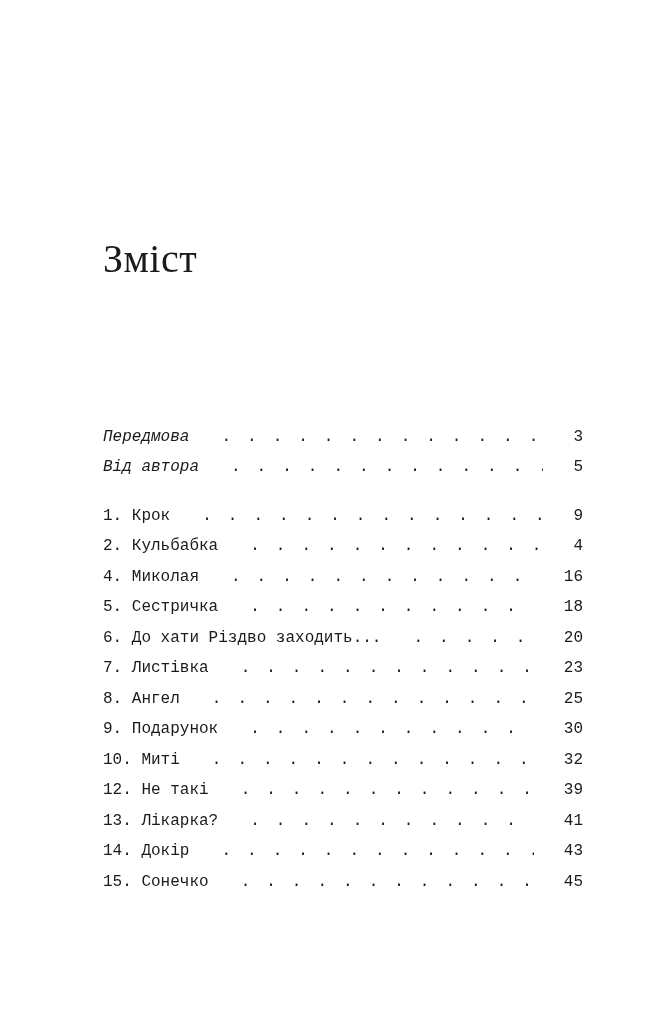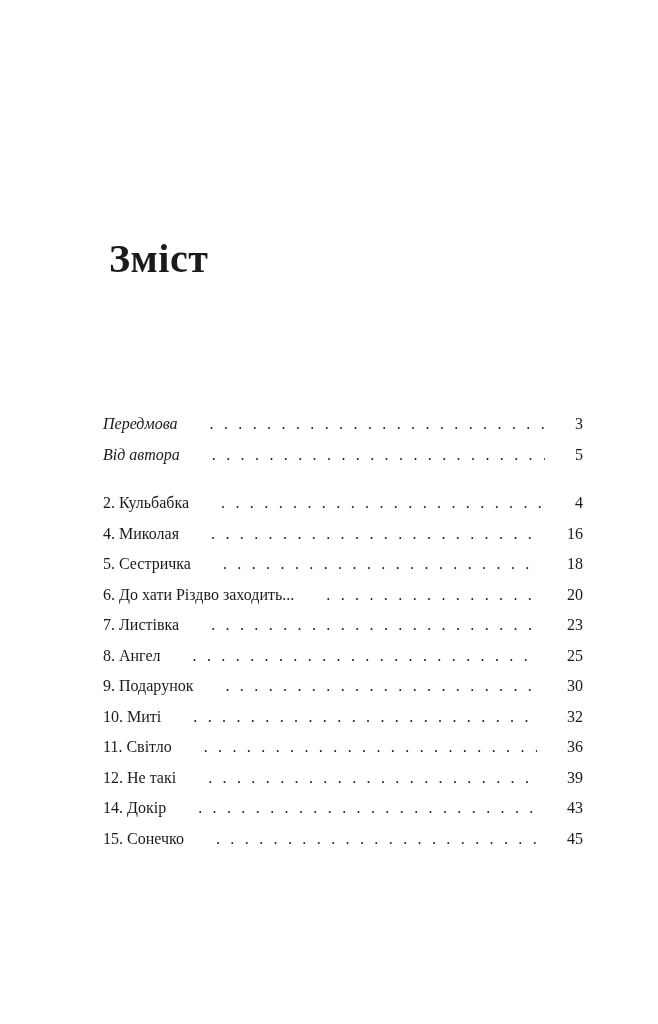--- a/index.html
+++ b/index.html
@@ -5,8 +5,8 @@
   html, body { margin:0; padding:0; background:#ffffff; }
   body { width:658px; height:1024px; position:relative; overflow:hidden;
          font-family:"DejaVu Serif","Liberation Serif",serif; color:#1a1a1a; }
-  .title { position:absolute; left:109px; top:208px; font-size:40px;
-           font-family:"Liberation Serif",serif; font-weight:bold; letter-spacing:0.5px; }
+  .title { position:absolute; left:103px; top:208px; font-size:40px;
+           font-family:"Liberation Serif",serif; font-weight:normal; letter-spacing:0.5px; }
   .toc { position:absolute; left:103px; top:415px; width:480px; }
   .row { display:flex; align-items:flex-start; height:30.5px; font-size:16px;
          font-family:Liberation Serif, serif;gap:28px; }

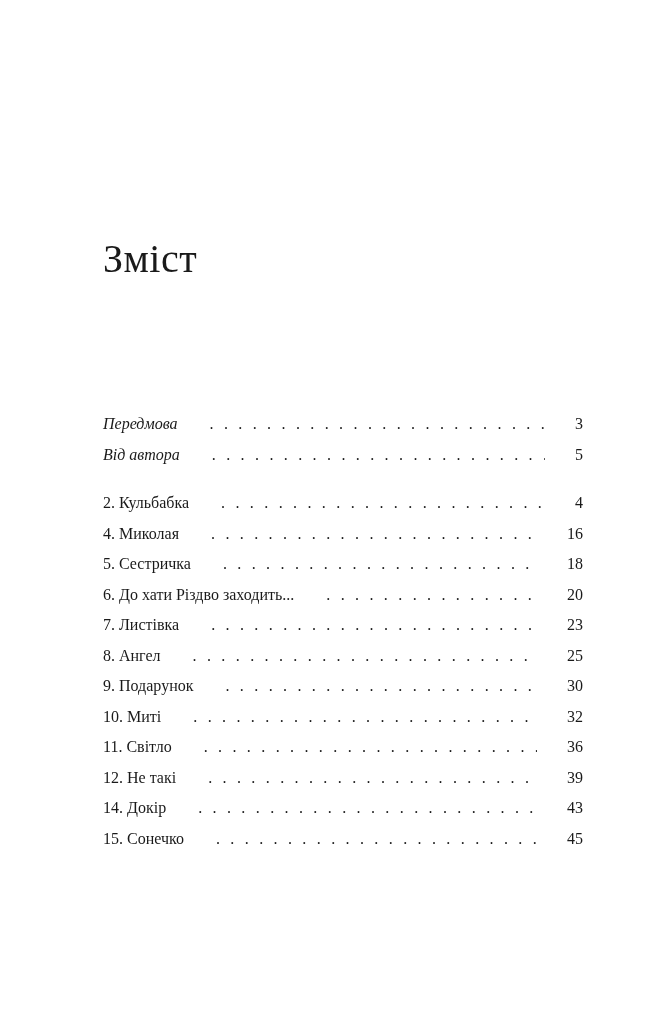--- a/index.html
+++ b/index.html
@@ -8,8 +8,8 @@
   .title { position:absolute; left:103px; top:208px; font-size:40px;
            font-family:"Liberation Serif",serif; font-weight:normal; letter-spacing:0.5px; }
   .toc { position:absolute; left:103px; top:415px; width:480px; }
-  .row { display:flex; align-items:flex-start; height:30.5px; font-size:16px;
-         font-family:Liberation Serif, serif;gap:28px; }
+  .row { display:flex; align-items:flex-end; height:30.5px; font-size:16px;
+         font-family:Liberation Mono, monospace;gap:28px; }
   .row .label { white-space:nowrap; padding-right:4px; }
   .row .dots { flex:1; overflow:hidden; white-space:nowrap; letter-spacing:3.2px; }
   .row .dots::before { content:". . . . . . . . . . . . . . . . . . . . . . . . . . . . . . . . . . . . . . . . . . . . . . . . . . . . . . . . . . . . . . . . . . . . . ."; }

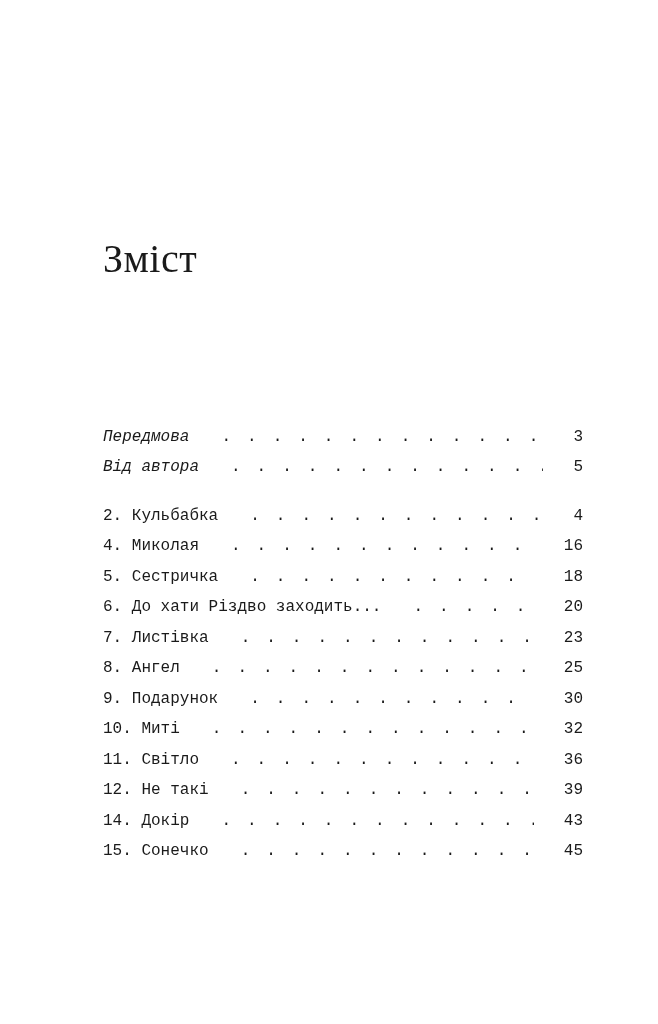--- a/index.html
+++ b/index.html
@@ -36,6 +36,11 @@
 
   <div class="gap"></div>
 
+  <div class="row">
+      <span class="label">1. Крок</span>
+      <span class="dots"></span>
+      <span class="page">9</span>
+    </div>
   <div class="row">
       <span class="label">2. Кульбабка</span>
       <span class="dots"></span>

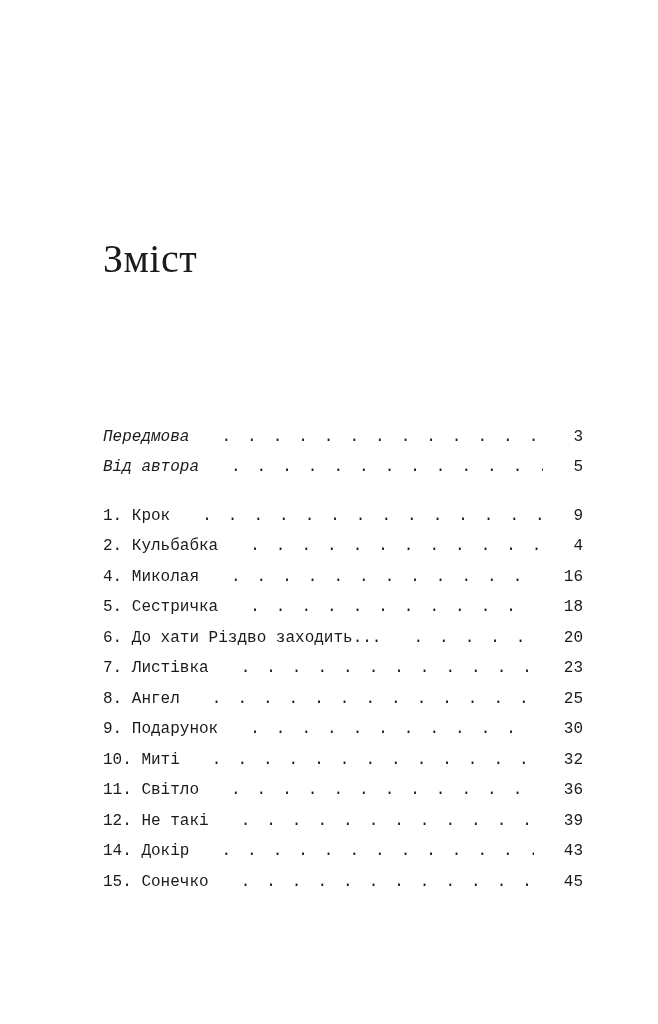--- a/index.html
+++ b/index.html
@@ -82,11 +82,6 @@
       <span class="page">32</span>
     </div>
   <div class="row">
-      <span class="label">11. Світло</span>
-      <span class="dots"></span>
-      <span class="page">36</span>
-    </div>
-  <div class="row">
       <span class="label">12. Не такі</span>
       <span class="dots"></span>
       <span class="page">39</span>

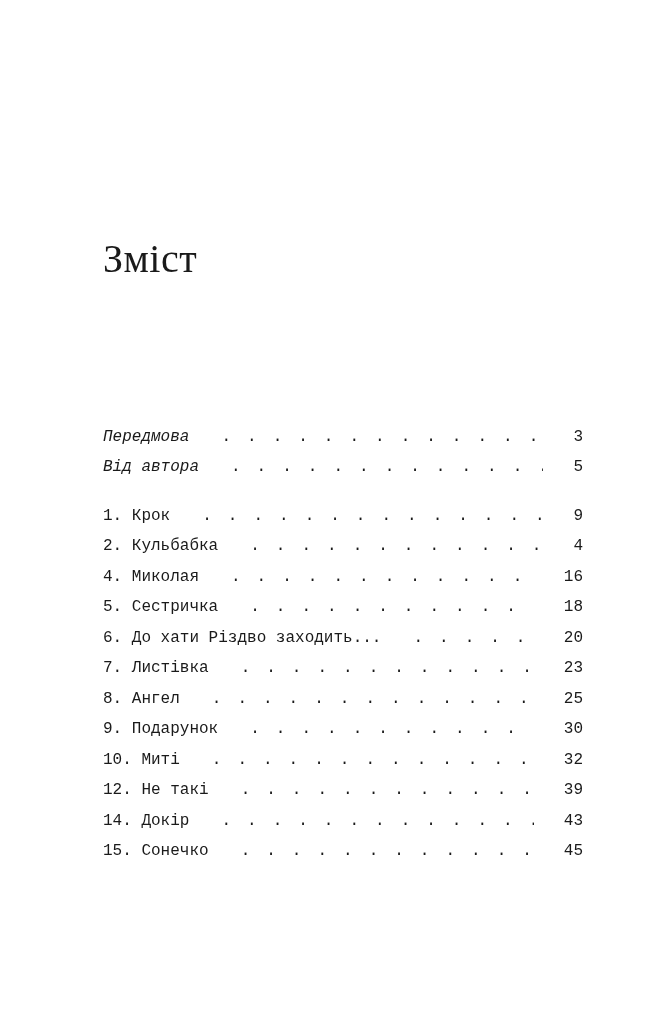--- a/index.html
+++ b/index.html
@@ -87,6 +87,11 @@
       <span class="page">39</span>
     </div>
   <div class="row">
+      <span class="label">13. Лікарка?</span>
+      <span class="dots"></span>
+      <span class="page">41</span>
+    </div>
+  <div class="row">
       <span class="label">14. Докір</span>
       <span class="dots"></span>
       <span class="page">43</span>

